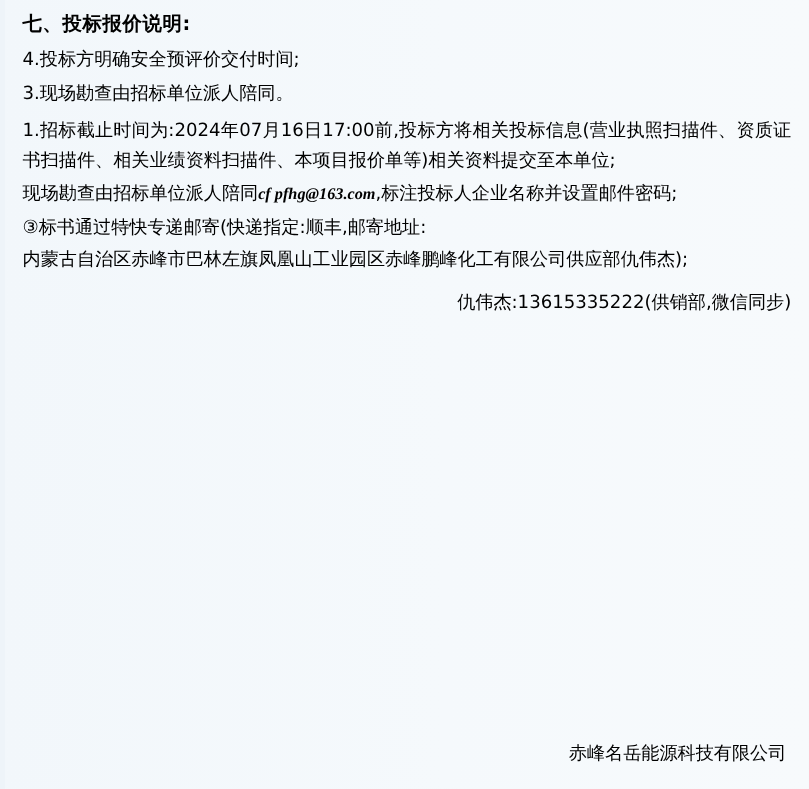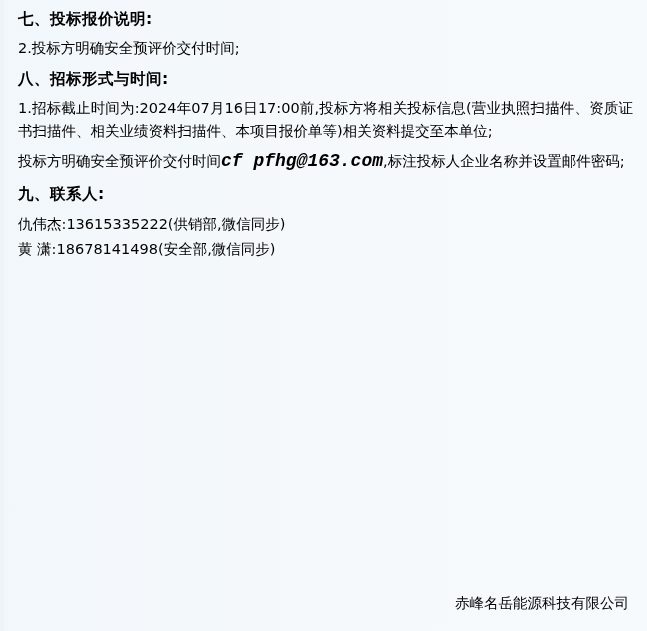--- a/index.html
+++ b/index.html
@@ -71,7 +71,7 @@
   <div class="left-edge"></div>
 
   <h2 class="heading">七、投标报价说明:</h2>
-  <p class="para">2.投标方明确安全预评价交付时间;</p>
+  <p class="para">4.投标方明确安全预评价交付时间;</p>
 
   <div class="spacer-sm"></div>
 

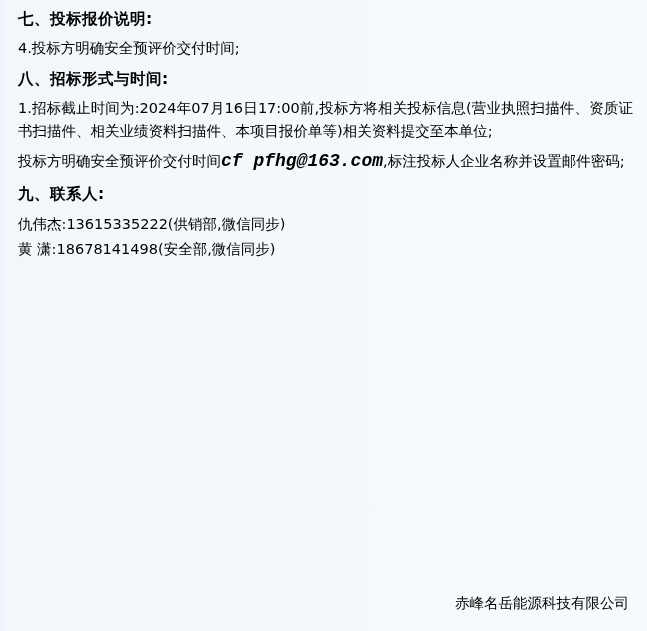--- a/index.html
+++ b/index.html
@@ -72,6 +72,7 @@
 
   <h2 class="heading">七、投标报价说明:</h2>
   <p class="para">4.投标方明确安全预评价交付时间;</p>
+  <p class="para">3.现场勘查由招标单位派人陪同。</p>
 
   <div class="spacer-sm"></div>
 

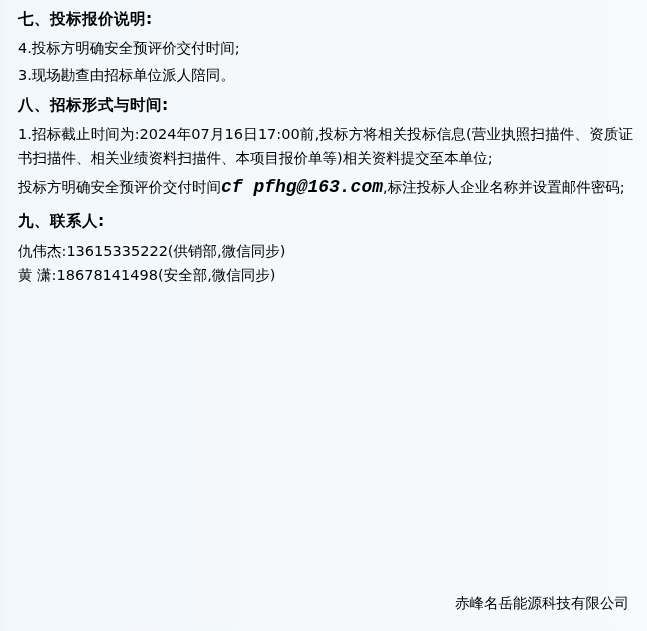--- a/index.html
+++ b/index.html
@@ -76,7 +76,6 @@
 
   <div class="spacer-sm"></div>
 
-  <h2 class="heading">八、招标形式与时间:</h2>
   <p class="para">1.招标截止时间为:2024年07月16日17:00前,投标方将相关投标信息(营业执照扫描件、资质证书扫描件、相关业绩资料扫描件、本项目报价单等)相关资料提交至本单位;</p>
   <p class="para"><span>投标方明确安全预评价交付时间</span><span class="mono-mail">cf pfhg@163.com</span><span>,标注投标人企业名称并设置邮件密码;</span></p>
 

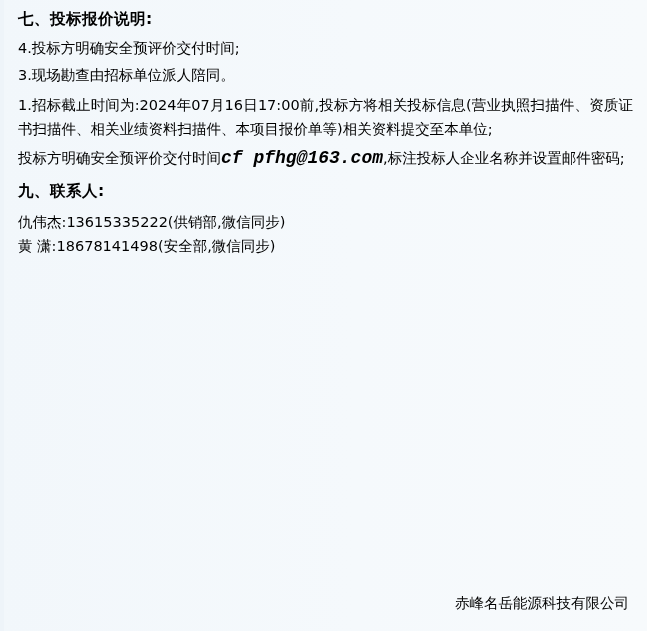--- a/index.html
+++ b/index.html
@@ -77,7 +77,7 @@
   <div class="spacer-sm"></div>
 
   <p class="para">1.招标截止时间为:2024年07月16日17:00前,投标方将相关投标信息(营业执照扫描件、资质证书扫描件、相关业绩资料扫描件、本项目报价单等)相关资料提交至本单位;</p>
-  <p class="para"><span>投标方明确安全预评价交付时间</span><span class="mono-mail">cf pfhg@163.com</span><span>,标注投标人企业名称并设置邮件密码;</span></p>
+  <p class="para"><span>现场勘查由招标单位派人陪同</span><span class="mono-mail">cf pfhg@163.com</span><span>,标注投标人企业名称并设置邮件密码;</span></p>
 
   <div class="spacer-sm"></div>
 

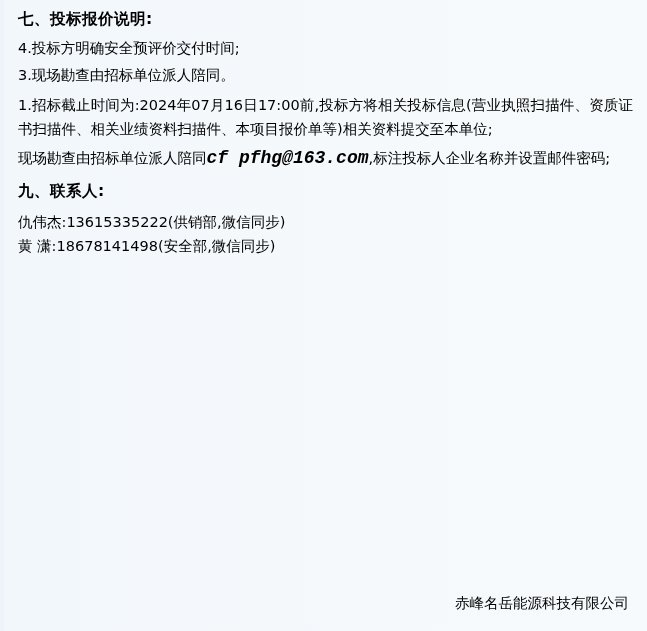--- a/index.html
+++ b/index.html
@@ -42,10 +42,10 @@
     text-align: justify;
   }
   .mono-mail {
-    font-family: Liberation Mono, monospace;
+    font-family: Liberation Serif, serif;
     font-style: italic;
     font-weight: bold;
-    font-size: 18px;
+    font-size: 13px;
   }
   .spacer-sm { height: 4px; }
   .footer {

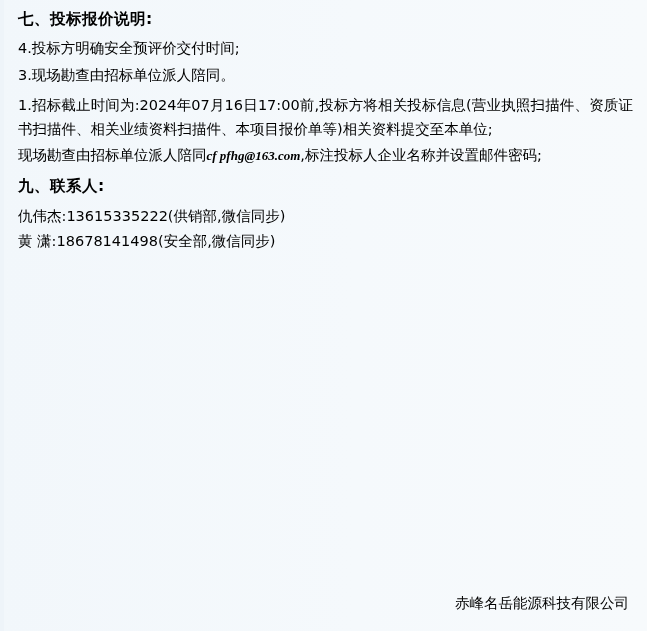--- a/index.html
+++ b/index.html
@@ -78,6 +78,7 @@
 
   <p class="para">1.招标截止时间为:2024年07月16日17:00前,投标方将相关投标信息(营业执照扫描件、资质证书扫描件、相关业绩资料扫描件、本项目报价单等)相关资料提交至本单位;</p>
   <p class="para"><span>现场勘查由招标单位派人陪同</span><span class="mono-mail">cf pfhg@163.com</span><span>,标注投标人企业名称并设置邮件密码;</span></p>
+  <p class="para">③标书通过特快专递邮寄(快递指定:顺丰,邮寄地址:</p>
 
   <div class="spacer-sm"></div>
 

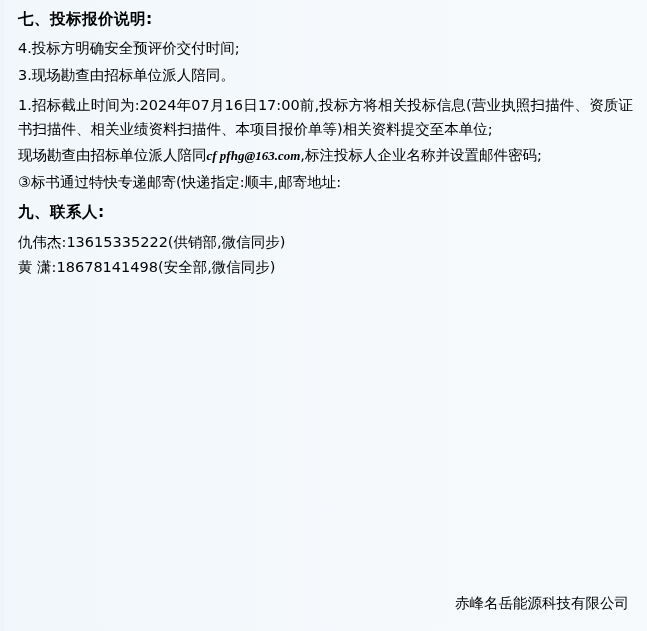--- a/index.html
+++ b/index.html
@@ -79,6 +79,7 @@
   <p class="para">1.招标截止时间为:2024年07月16日17:00前,投标方将相关投标信息(营业执照扫描件、资质证书扫描件、相关业绩资料扫描件、本项目报价单等)相关资料提交至本单位;</p>
   <p class="para"><span>现场勘查由招标单位派人陪同</span><span class="mono-mail">cf pfhg@163.com</span><span>,标注投标人企业名称并设置邮件密码;</span></p>
   <p class="para">③标书通过特快专递邮寄(快递指定:顺丰,邮寄地址:</p>
+  <p class="para">内蒙古自治区赤峰市巴林左旗凤凰山工业园区赤峰鹏峰化工有限公司供应部仇伟杰);</p>
 
   <div class="spacer-sm"></div>
 

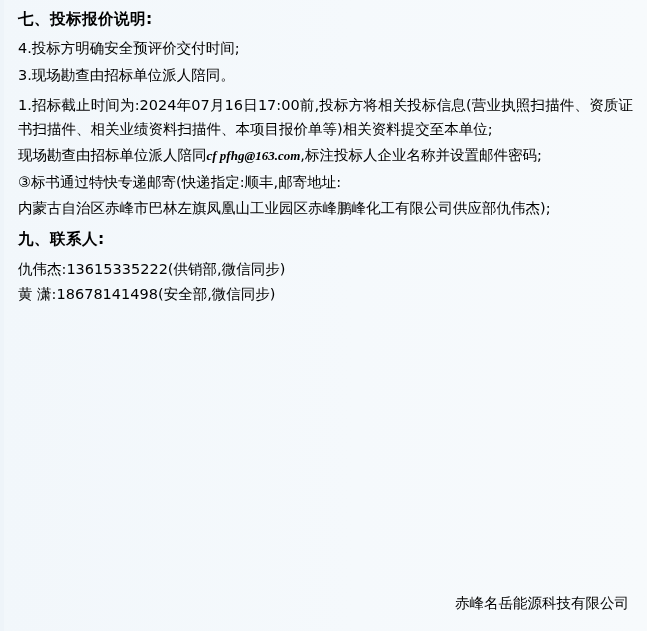--- a/index.html
+++ b/index.html
@@ -83,7 +83,6 @@
 
   <div class="spacer-sm"></div>
 
-  <h2 class="heading">九、联系人:</h2>
   <div class="contacts">
     <p class="contact-line">仇伟杰:13615335222(供销部,微信同步)</p>
     <p class="contact-line">黄 潇:18678141498(安全部,微信同步)</p>

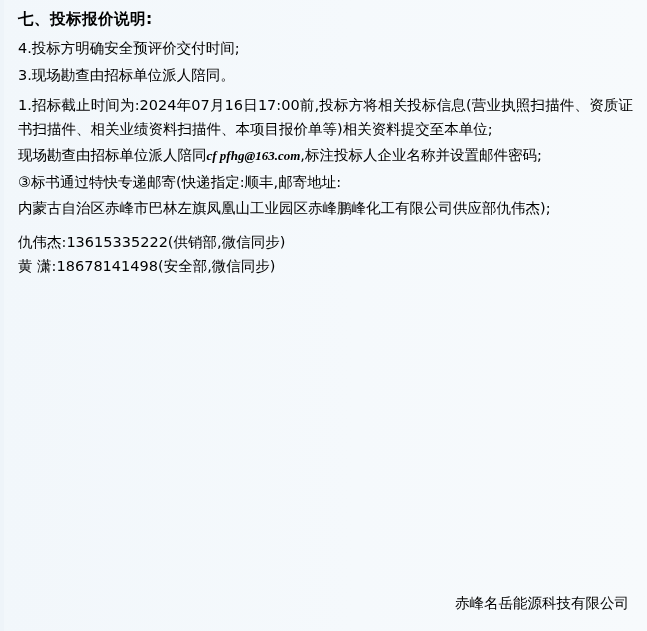--- a/index.html
+++ b/index.html
@@ -57,7 +57,7 @@
     line-height: 1.85;
   }
   .footer div { white-space: nowrap; }
-  .contacts { margin-top: 2px; }
+  .contacts { margin-top: 2px; text-align: right; }
   .contact-line {
     font-size: 14.5px;
     line-height: 1.7;

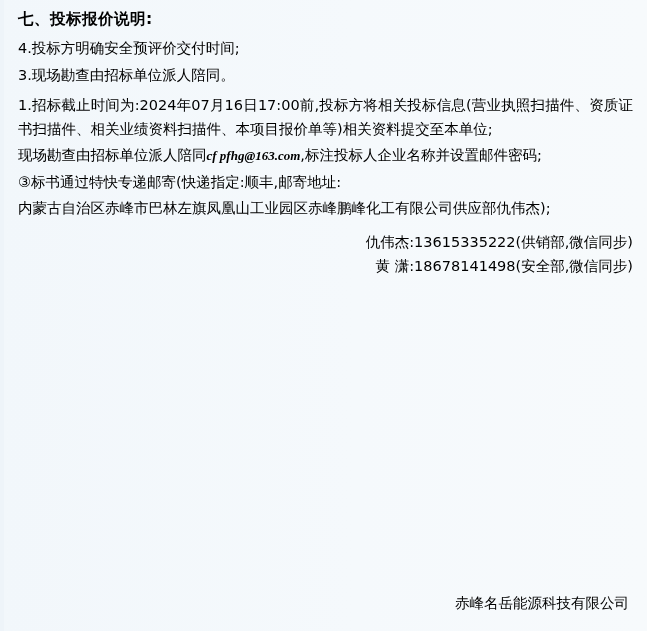--- a/index.html
+++ b/index.html
@@ -85,7 +85,6 @@
 
   <div class="contacts">
     <p class="contact-line">仇伟杰:13615335222(供销部,微信同步)</p>
-    <p class="contact-line">黄 潇:18678141498(安全部,微信同步)</p>
   </div>
 
   <div class="footer">

